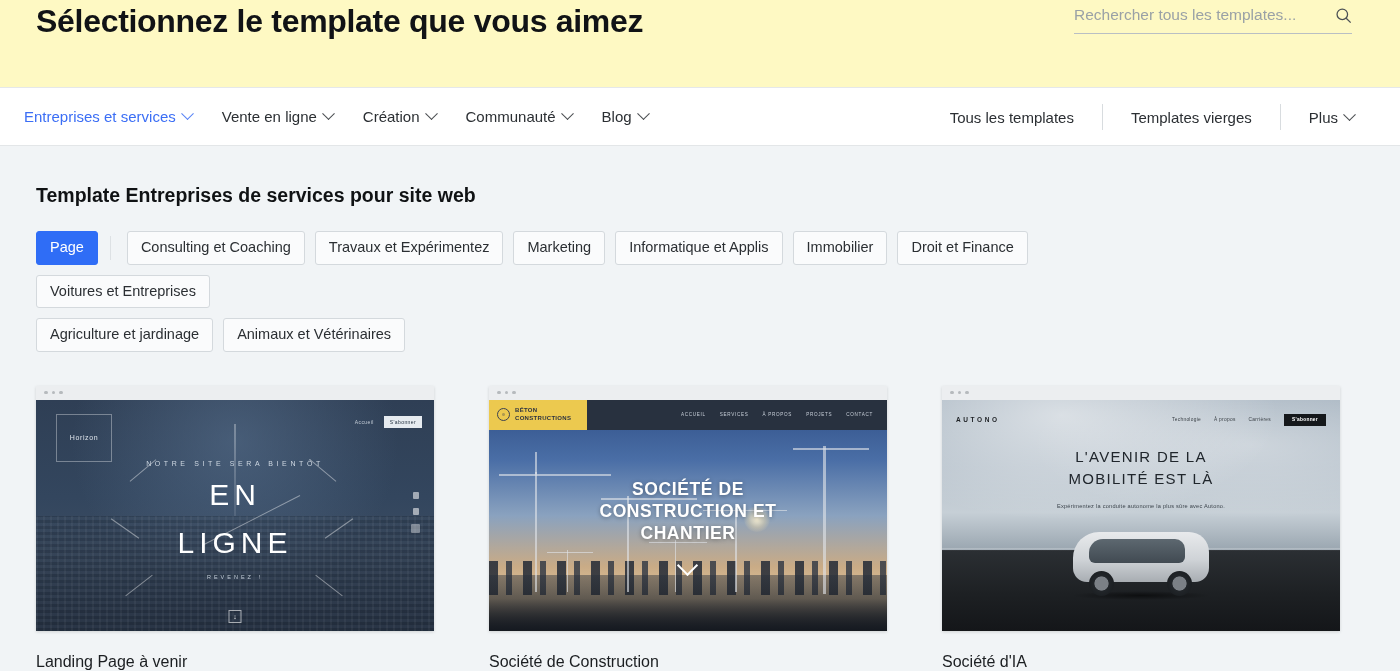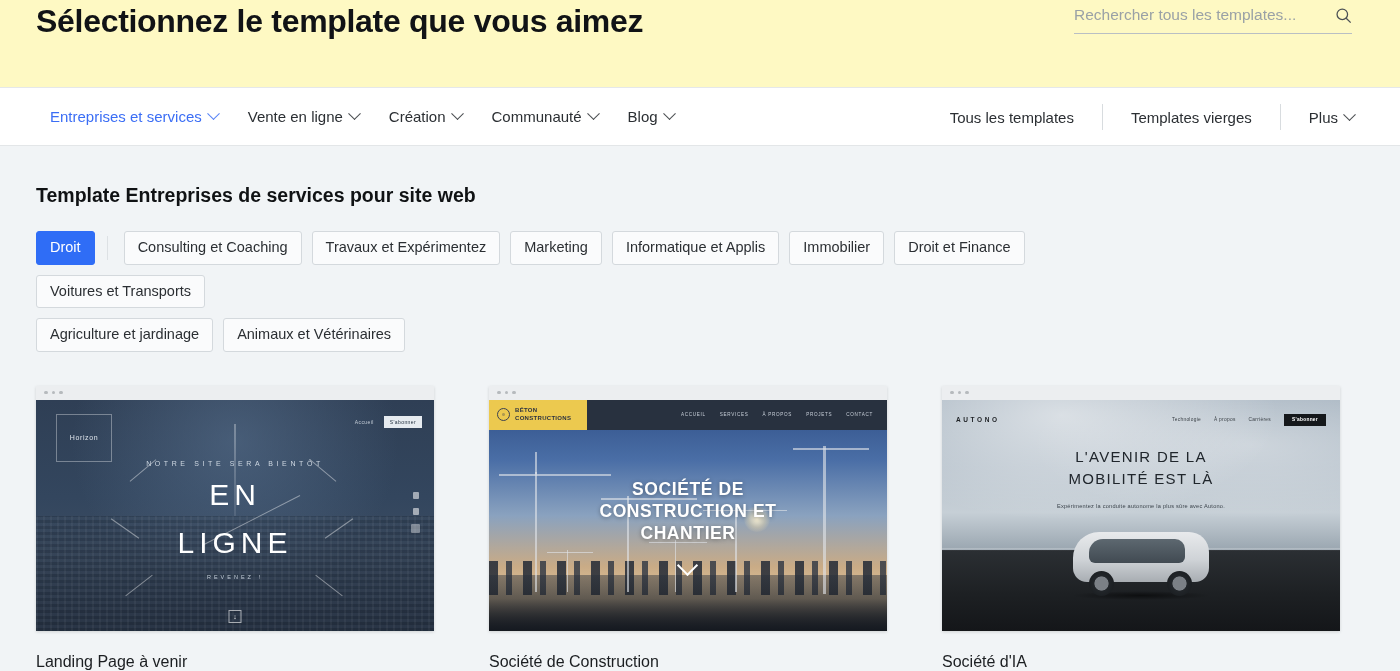--- a/index.html
+++ b/index.html
@@ -57,7 +57,7 @@
     align-items: center;
     position: relative;
   }
-  .nav-left { display: flex; align-items: center; padding-left: 50px; gap: 30px; }
+  .nav-left { display: flex; align-items: center; padding-left: 24px; gap: 30px; }
   .nav-item {
     display: inline-flex; align-items: center; gap: 7px;
     font-size: 15px; color: #2b2f33; cursor: pointer;

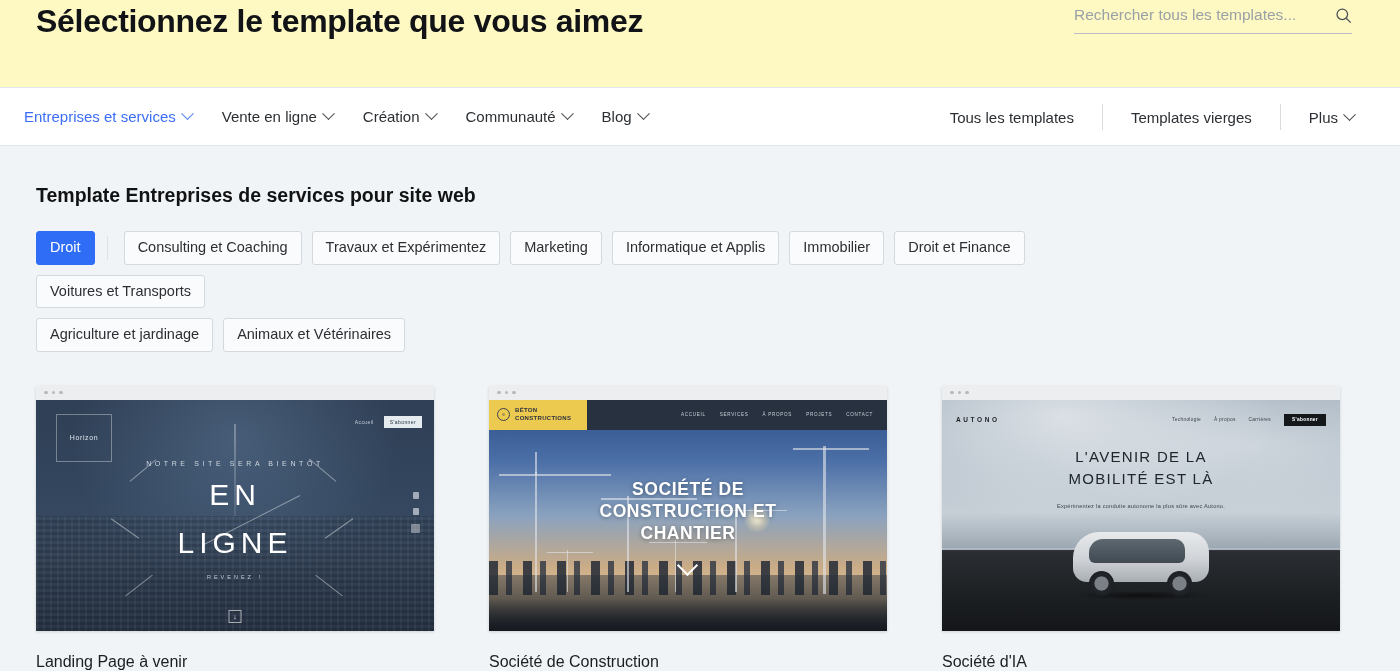--- a/index.html
+++ b/index.html
@@ -358,7 +358,7 @@
   <div class="section-title">Template Entreprises de services pour site web</div>
 
   <div class="chips">
-    <div class="chip active">Droit</div>
+    <div class="chip active">Page</div>
     <div class="chip-divider"></div>
     <div class="chip">Consulting et Coaching</div>
     <div class="chip">Travaux et Expérimentez</div>

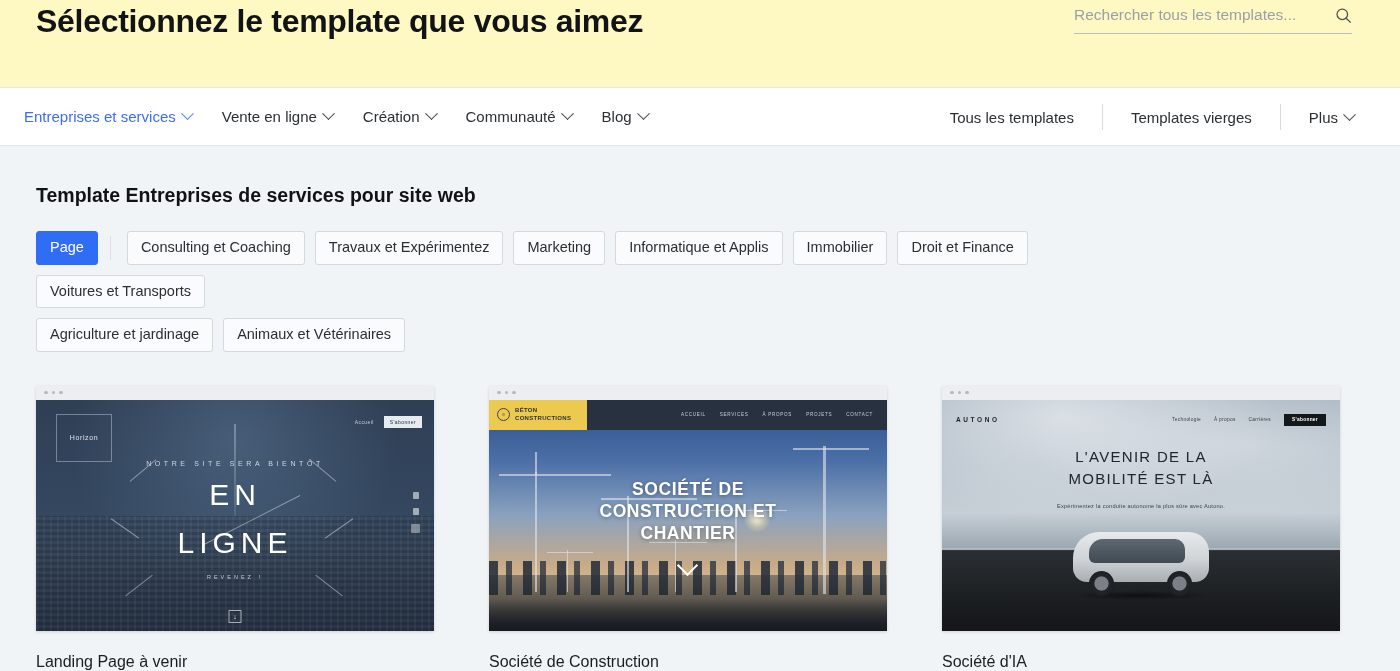--- a/index.html
+++ b/index.html
@@ -366,7 +366,7 @@
     <div class="chip">Informatique et Applis</div>
     <div class="chip">Immobilier</div>
     <div class="chip">Droit et Finance</div>
-    <div class="chip">Voitures et Transports</div>
+    <div class="chip">Voitures et Entreprises</div>
   </div>
 
   <div class="chips row2">

